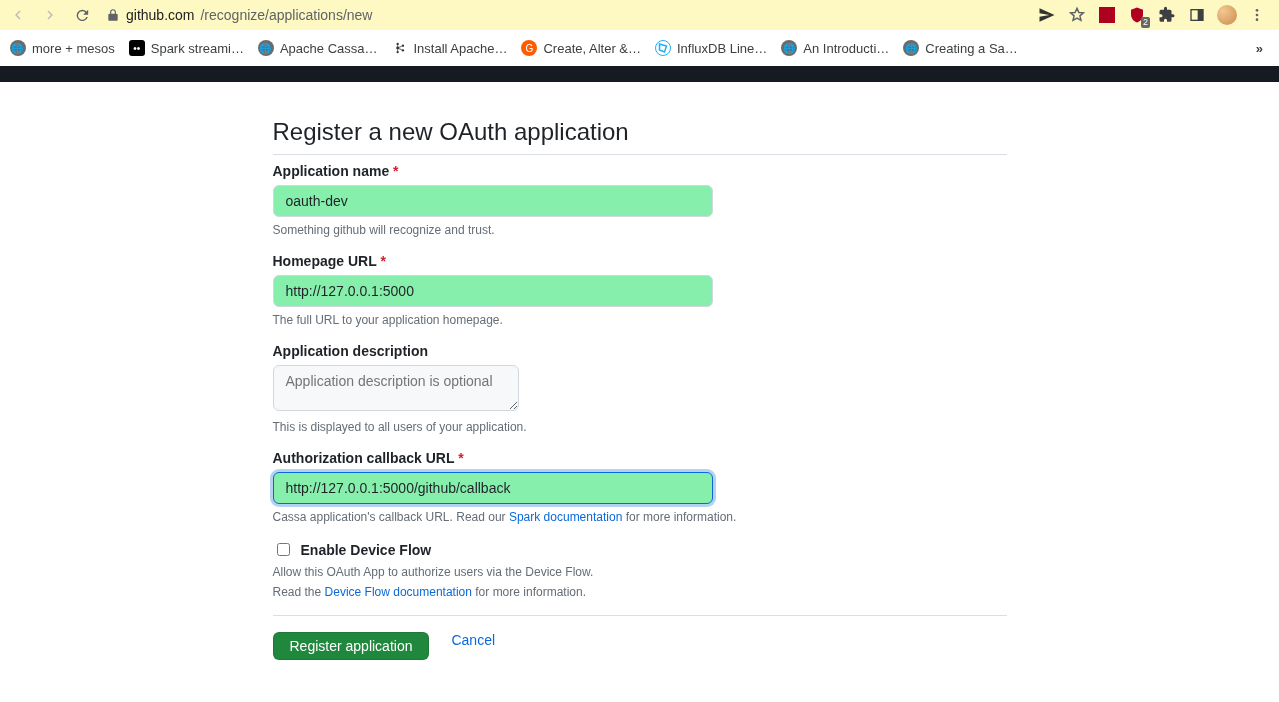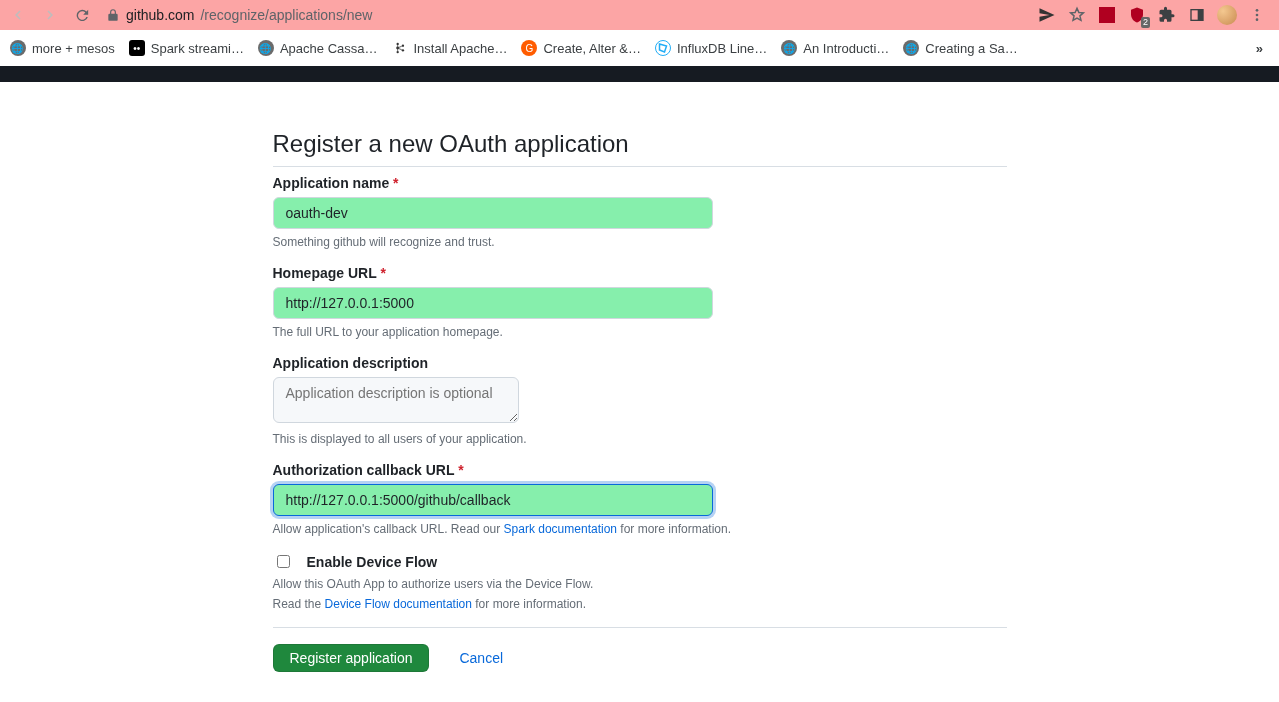--- a/index.html
+++ b/index.html
@@ -18,7 +18,7 @@
     align-items: center;
     padding: 0 6px;
     gap: 8px;
-    background: #fca5a5;
+    background: #fef9c3;
   }
   .nav-btn {
     width: 24px; height: 24px;

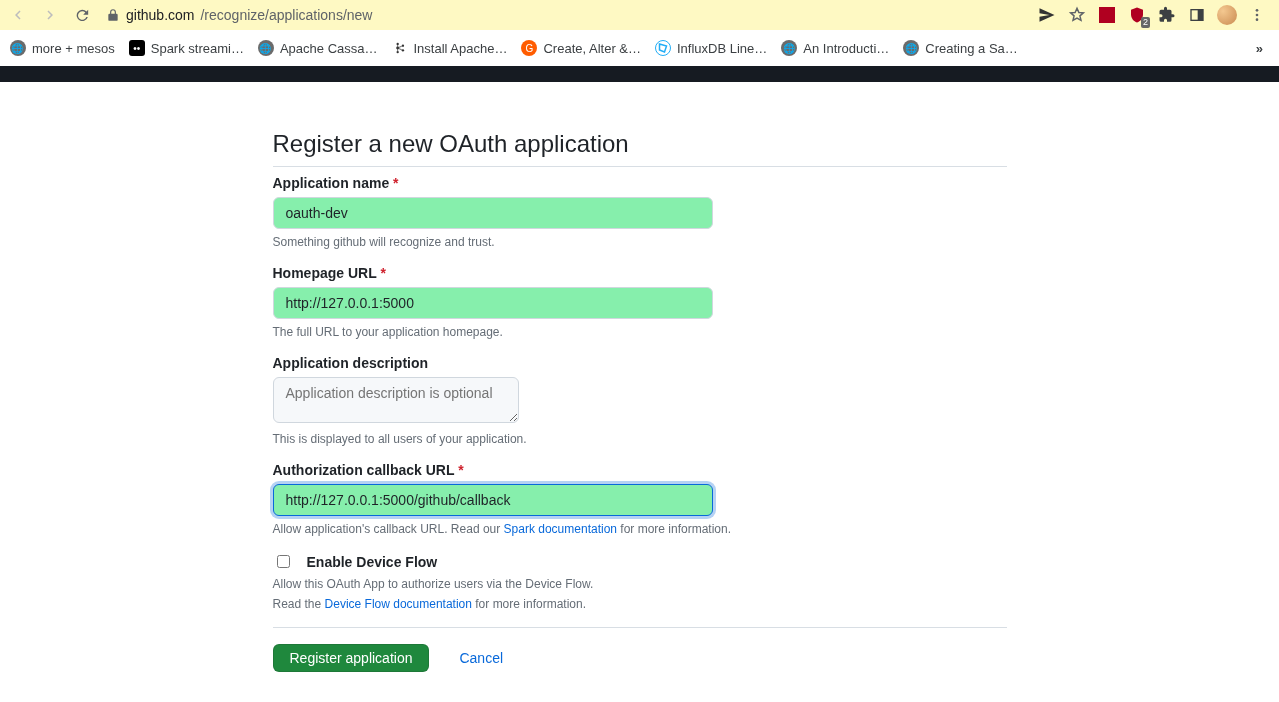--- a/index.html
+++ b/index.html
@@ -68,7 +68,7 @@
 
   .page {
     background: #fff;
-    padding-top: 48px;
+    padding-top: 36px;
   }
   .container {
     width: 734px;

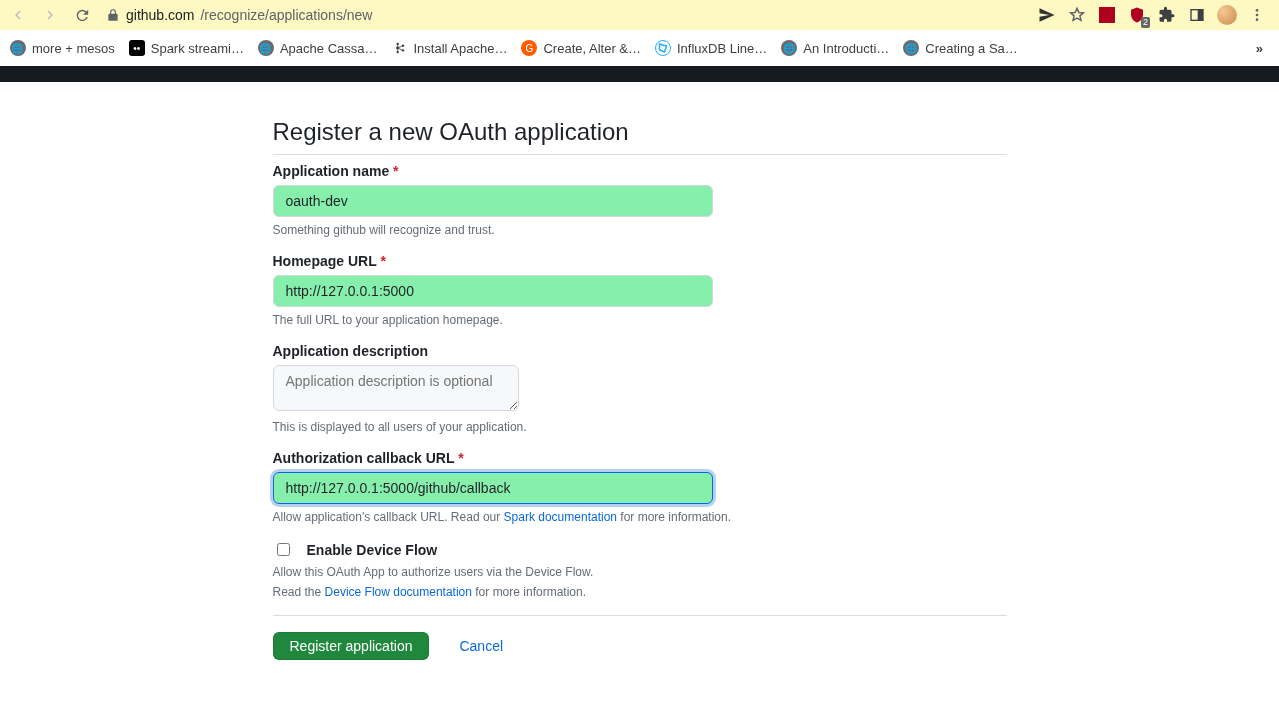--- a/index.html
+++ b/index.html
@@ -287,7 +287,7 @@
       <label><span>Authorization callback URL</span> <span class="req">*</span></label>
       <input type="text" class="text-input focused" value="http://127.0.0.1:5000/github/callback" style="">
       <div class="note">
-        <span>Allow application's callback URL. Read our </span><a href="#">Spark documentation</a><span> for more information.</span>
+        <span>Cassa application's callback URL. Read our </span><a href="#">Spark documentation</a><span> for more information.</span>
       </div>
     </div>
 

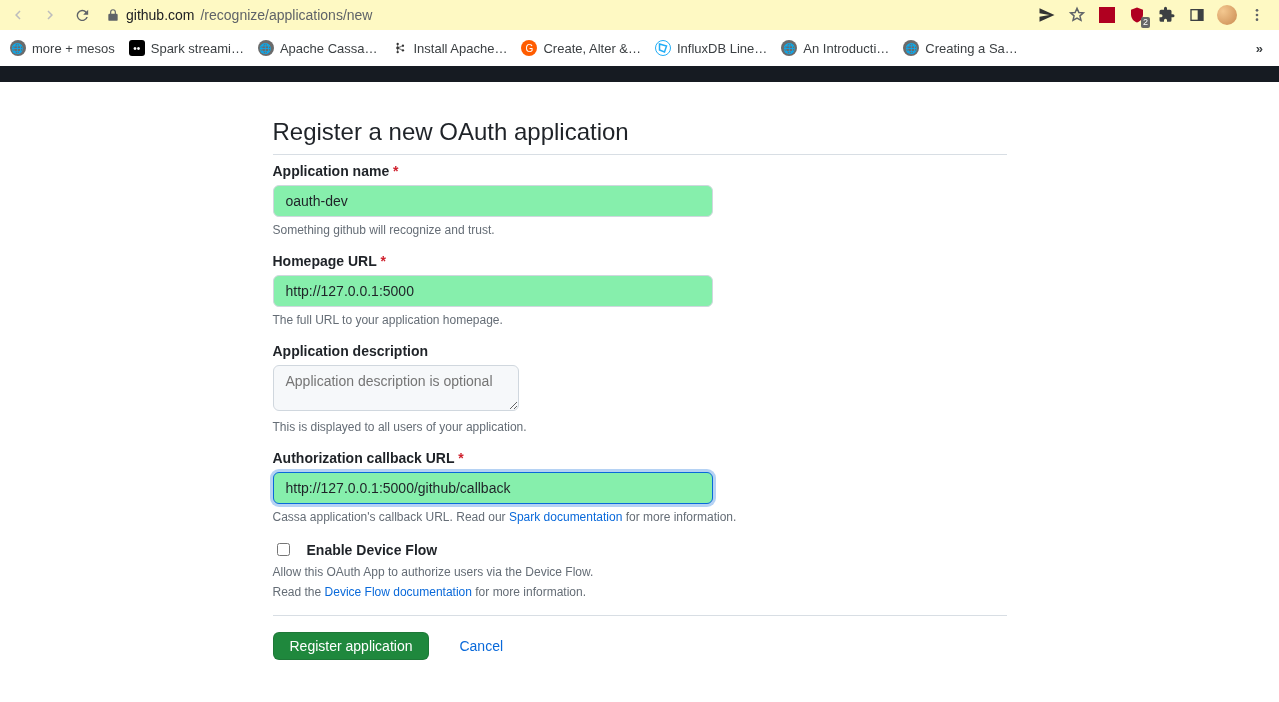--- a/index.html
+++ b/index.html
@@ -119,7 +119,7 @@
     margin-top: 6px;
   }
   .note a { color: #0969da; text-decoration: none; }
-  .checkbox-row { display:flex; align-items:center; gap:14px; }
+  .checkbox-row { display:flex; align-items:center; gap:8px; }
   .checkbox-row label { margin:0; font-weight:600; }
   hr.sep { border:none; border-top:1px solid #d8dee4; margin: 16px 0; }
   .actions { display:flex; align-items:center; gap:30px; }

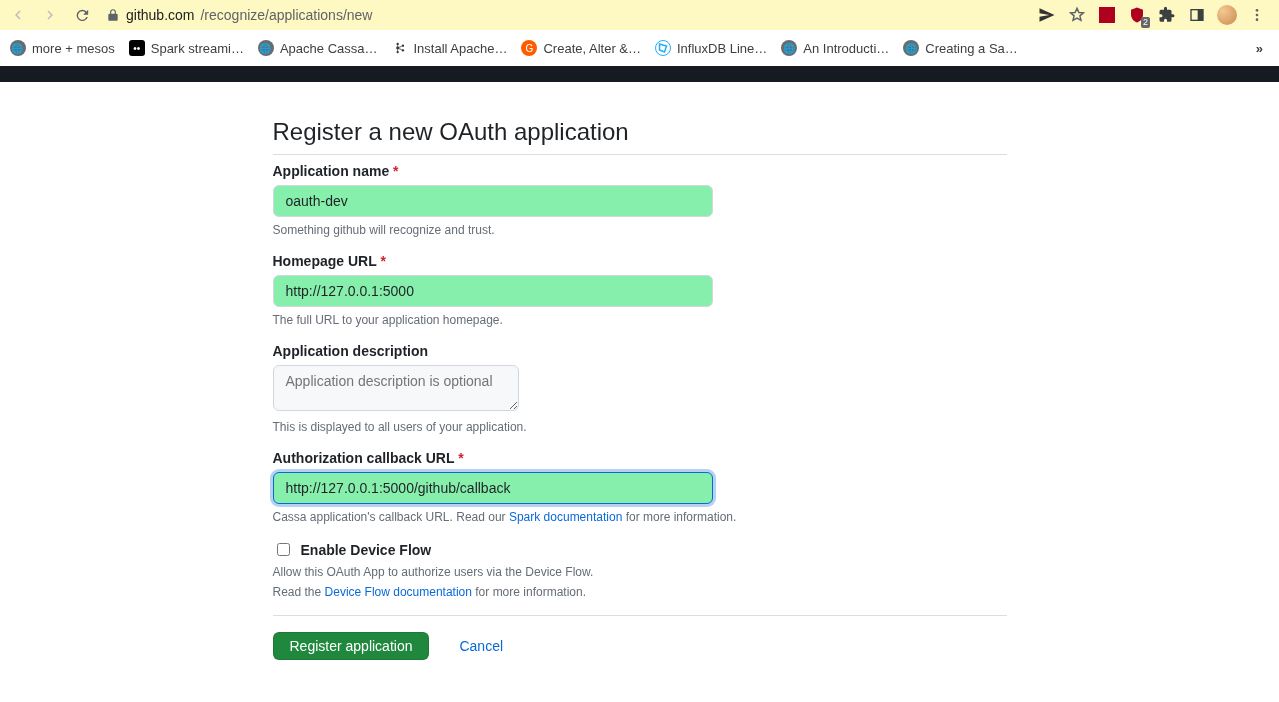--- a/index.html
+++ b/index.html
@@ -122,7 +122,7 @@
   .checkbox-row { display:flex; align-items:center; gap:8px; }
   .checkbox-row label { margin:0; font-weight:600; }
   hr.sep { border:none; border-top:1px solid #d8dee4; margin: 16px 0; }
-  .actions { display:flex; align-items:center; gap:30px; }
+  .actions { display:flex; align-items:flex-start; gap:22px; }
   .btn-primary {
     background: #1f883d;
     color: #fff;

